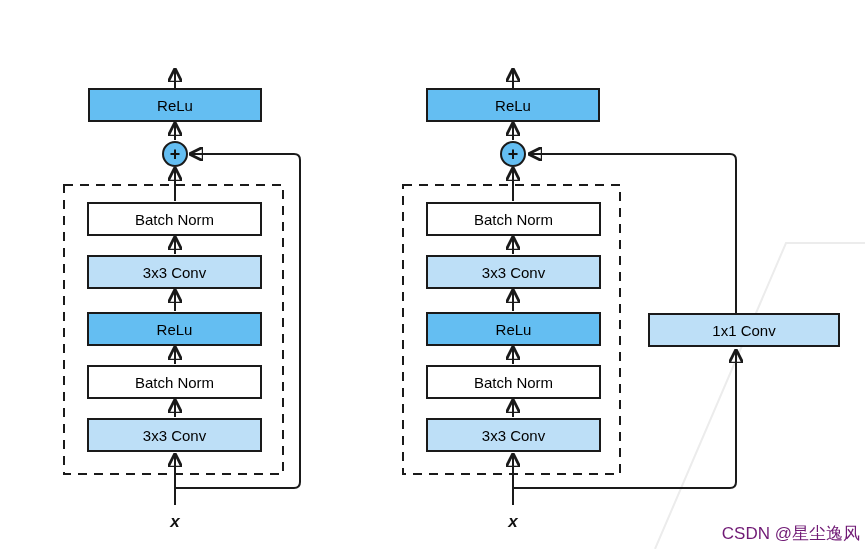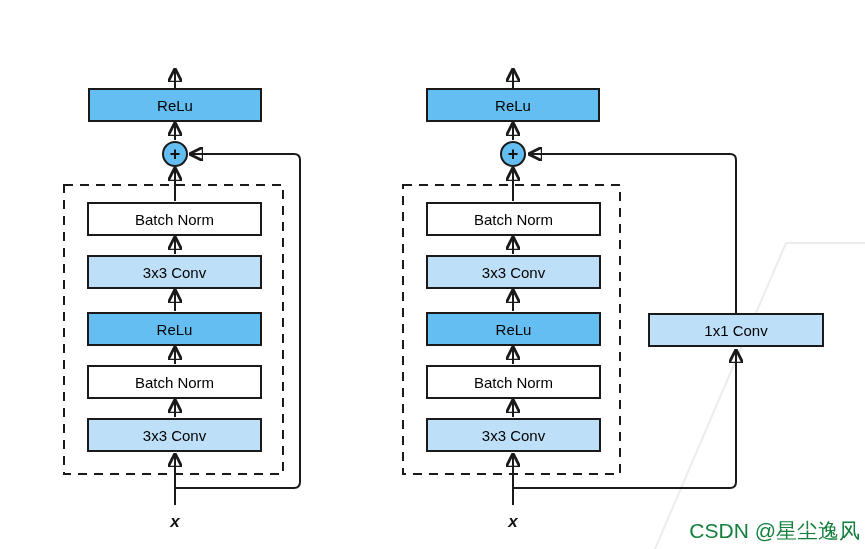--- a/index.html
+++ b/index.html
@@ -100,7 +100,7 @@
   <div class="node" style="left: 426px; top: 312px; width: 175px; background: rgb(100, 190, 242);">ReLu</div>
   <div class="node" style="left: 426px; top: 365px; width: 175px; background: rgb(255, 255, 255);">Batch Norm</div>
   <div class="node" style="left: 426px; top: 418px; width: 175px; background: rgb(189, 223, 247);">3x3 Conv</div>
-  <div class="node" style="left: 648px; top: 313px; width: 176px; background: rgb(189, 223, 247);">1x1 Conv</div>
+  <div class="node" style="left: 648px; top: 313px; width: 192px; background: rgb(189, 223, 247);">1x1 Conv</div>
   <div class="xlabel" style="left:501px; top:512px;">x</div>
 
   <div class="watermark">CSDN @星尘逸风</div>

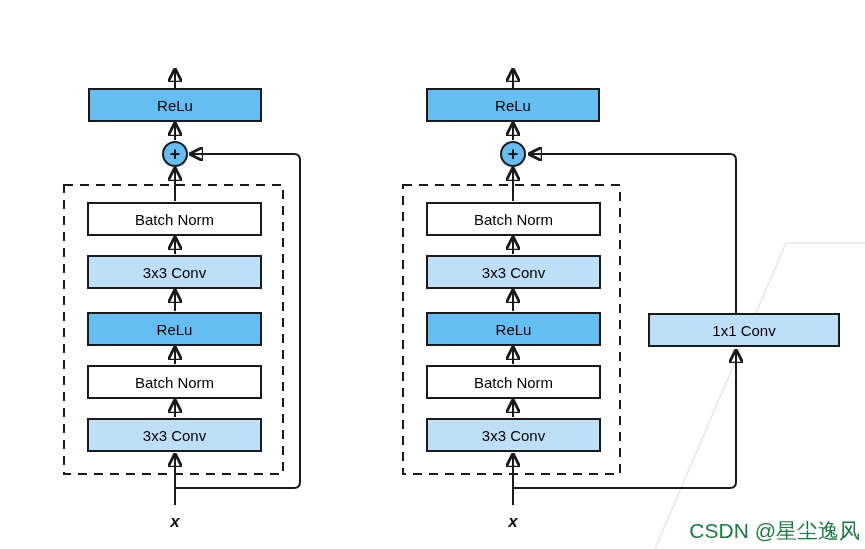--- a/index.html
+++ b/index.html
@@ -38,7 +38,7 @@
   }
   .watermark {
     position: absolute; right: 5px; bottom: 4px;
-    font-size: 21px; color: #15803d; white-space: nowrap;
+    font-size: 17px; color: #701a75; white-space: nowrap;
   }
 </style>
 </head>

